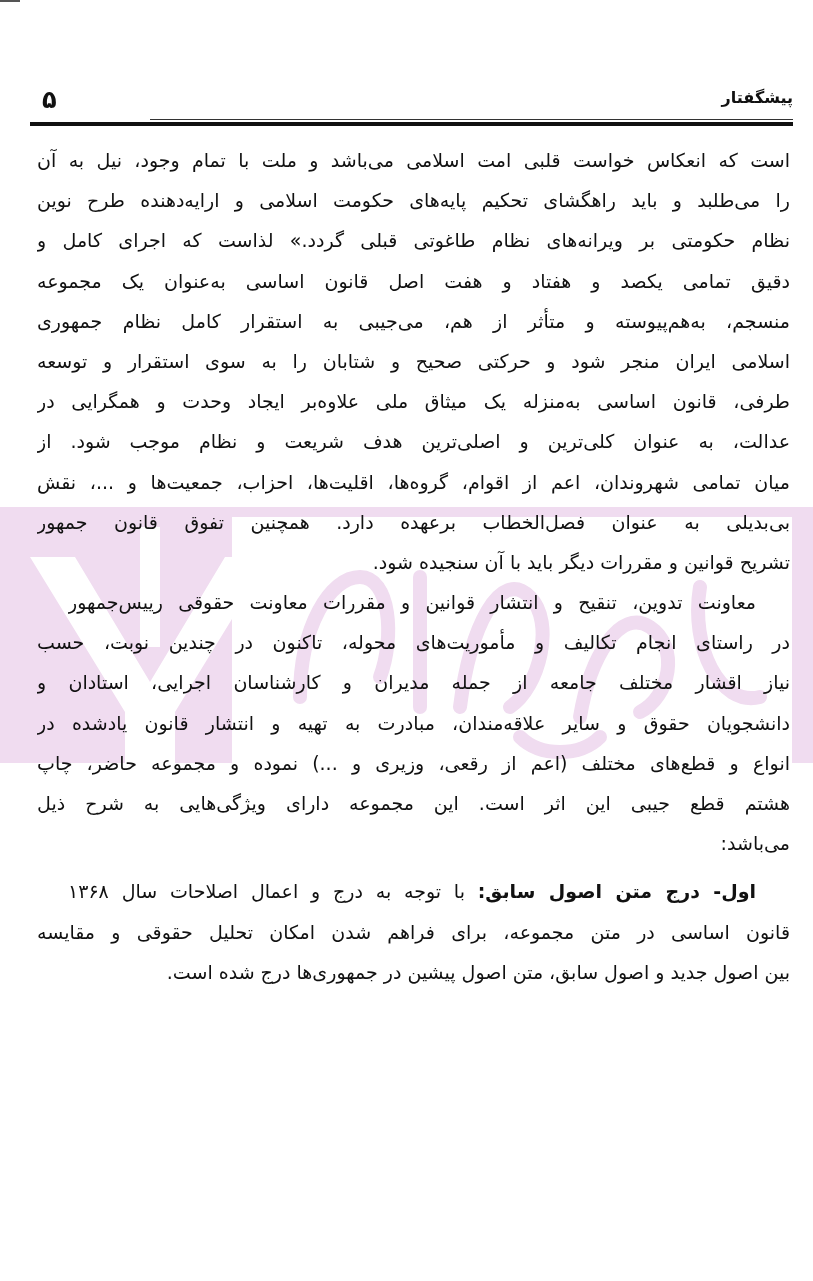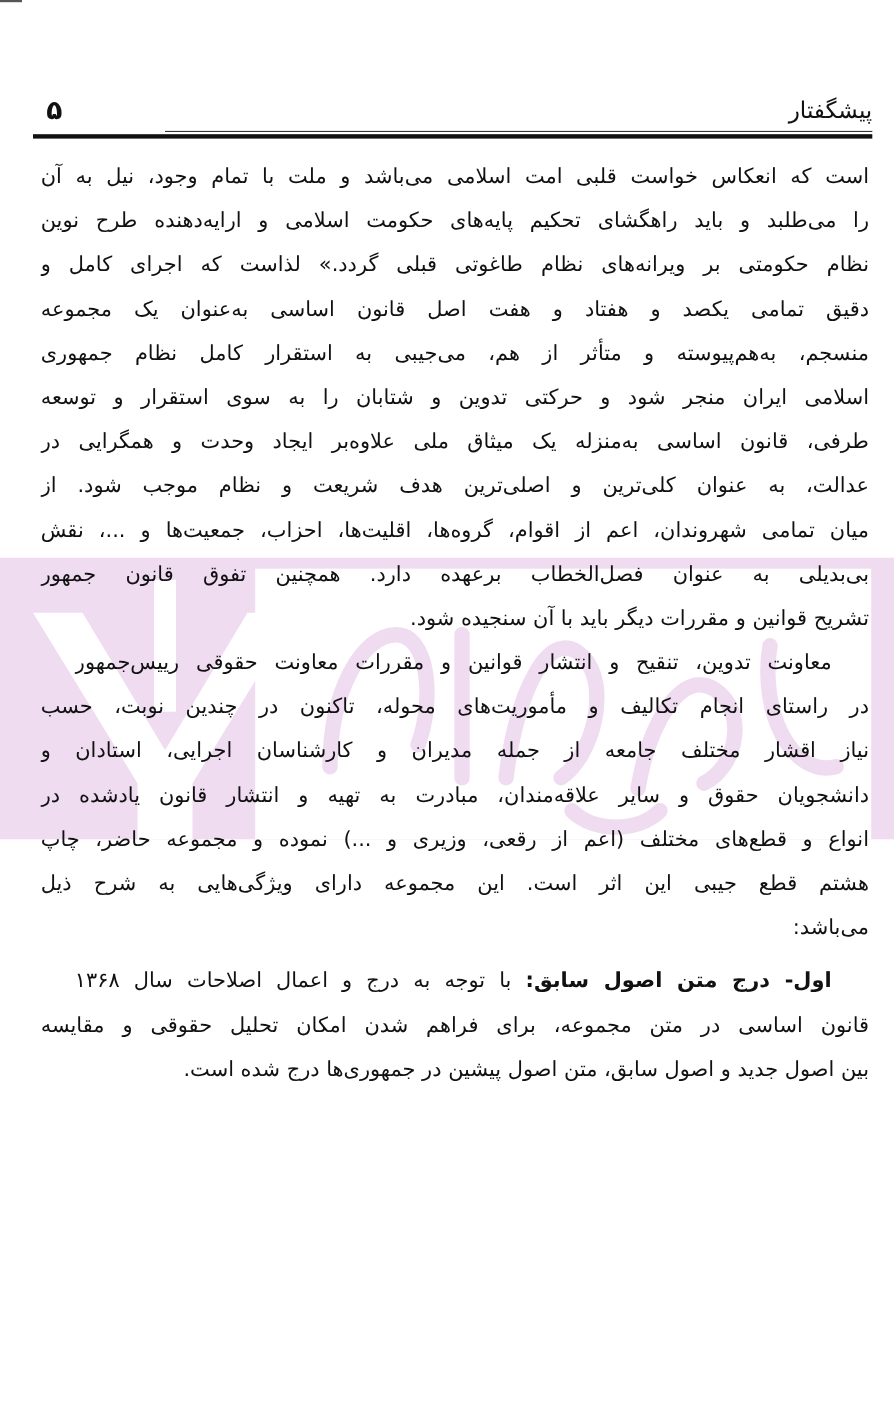--- a/index.html
+++ b/index.html
@@ -52,8 +52,8 @@
       position: absolute;
       right: 0;
       top: 4px;
-      font-size: 21px;
-      font-weight: normal;
+      font-size: 16px;
+      font-weight: bold;
       direction: rtl;
       letter-spacing: 0px;
     }

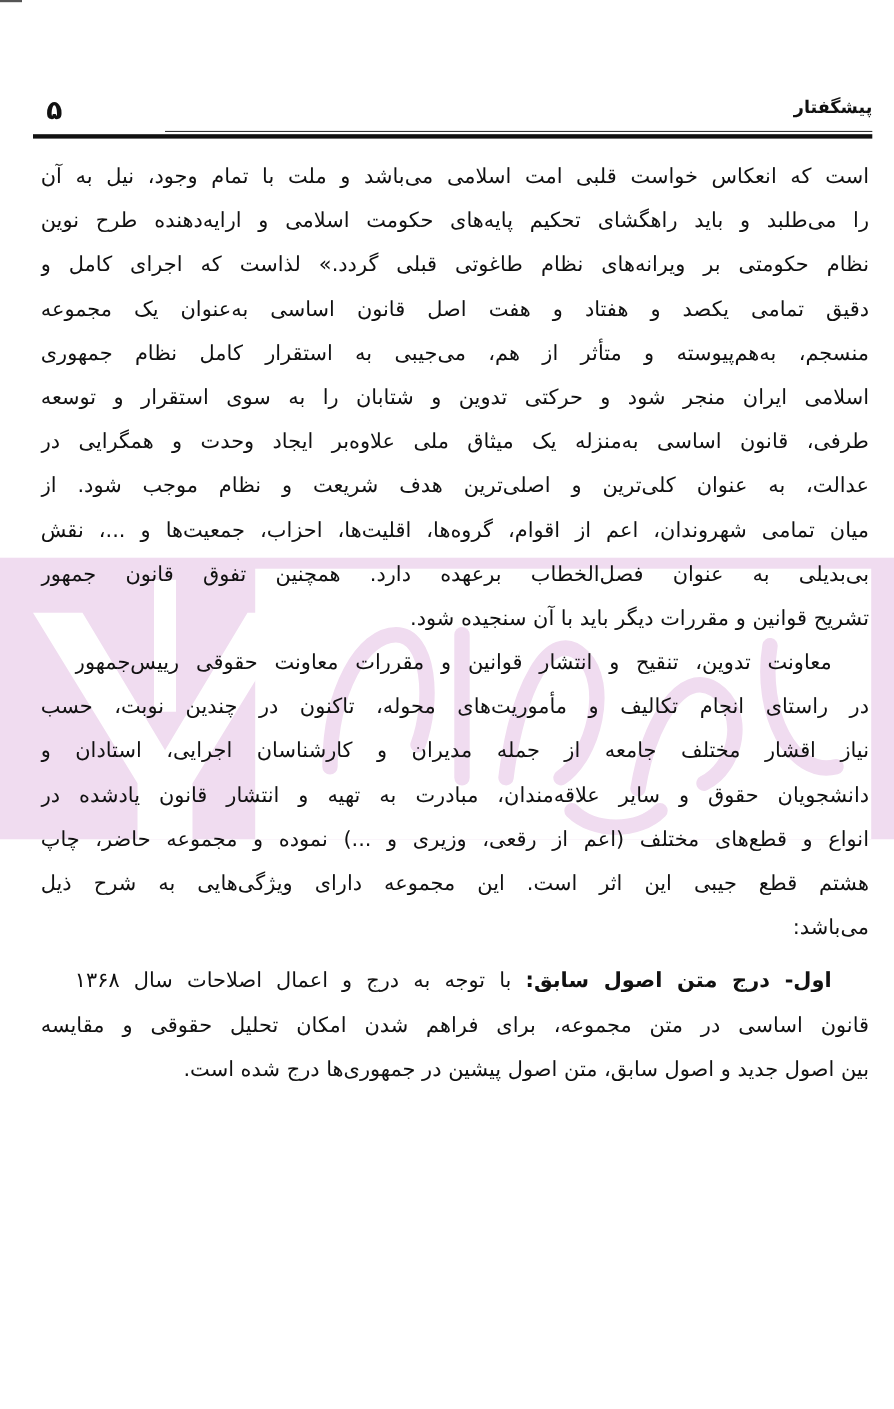--- a/index.html
+++ b/index.html
@@ -148,7 +148,7 @@
     <div class="line">نظام حکومتی بر ویرانه‌های نظام طاغوتی قبلی گردد.» لذاست که اجرای کامل و</div>
     <div class="line">دقیق تمامی یکصد و هفتاد و هفت اصل قانون اساسی به‌عنوان یک مجموعه</div>
     <div class="line">منسجم، به‌هم‌پیوسته و متأثر از هم، می‌جیبی به استقرار کامل نظام جمهوری</div>
-    <div class="line">اسلامی ایران منجر شود و حرکتی تدوین و شتابان را به سوی استقرار و توسعه</div>
+    <div class="line">اسلامی ایران منجر شود و حرکتی صحیح و شتابان را به سوی استقرار و توسعه</div>
     <div class="line">طرفی، قانون اساسی به‌منزله یک میثاق ملی علاوه‌بر ایجاد وحدت و همگرایی در</div>
     <div class="line">عدالت، به عنوان کلی‌ترین و اصلی‌ترین هدف شریعت و نظام موجب شود. از</div>
     <div class="line">میان تمامی شهروندان، اعم از اقوام، گروه‌ها، اقلیت‌ها، احزاب، جمعیت‌ها و ...، نقش</div>

